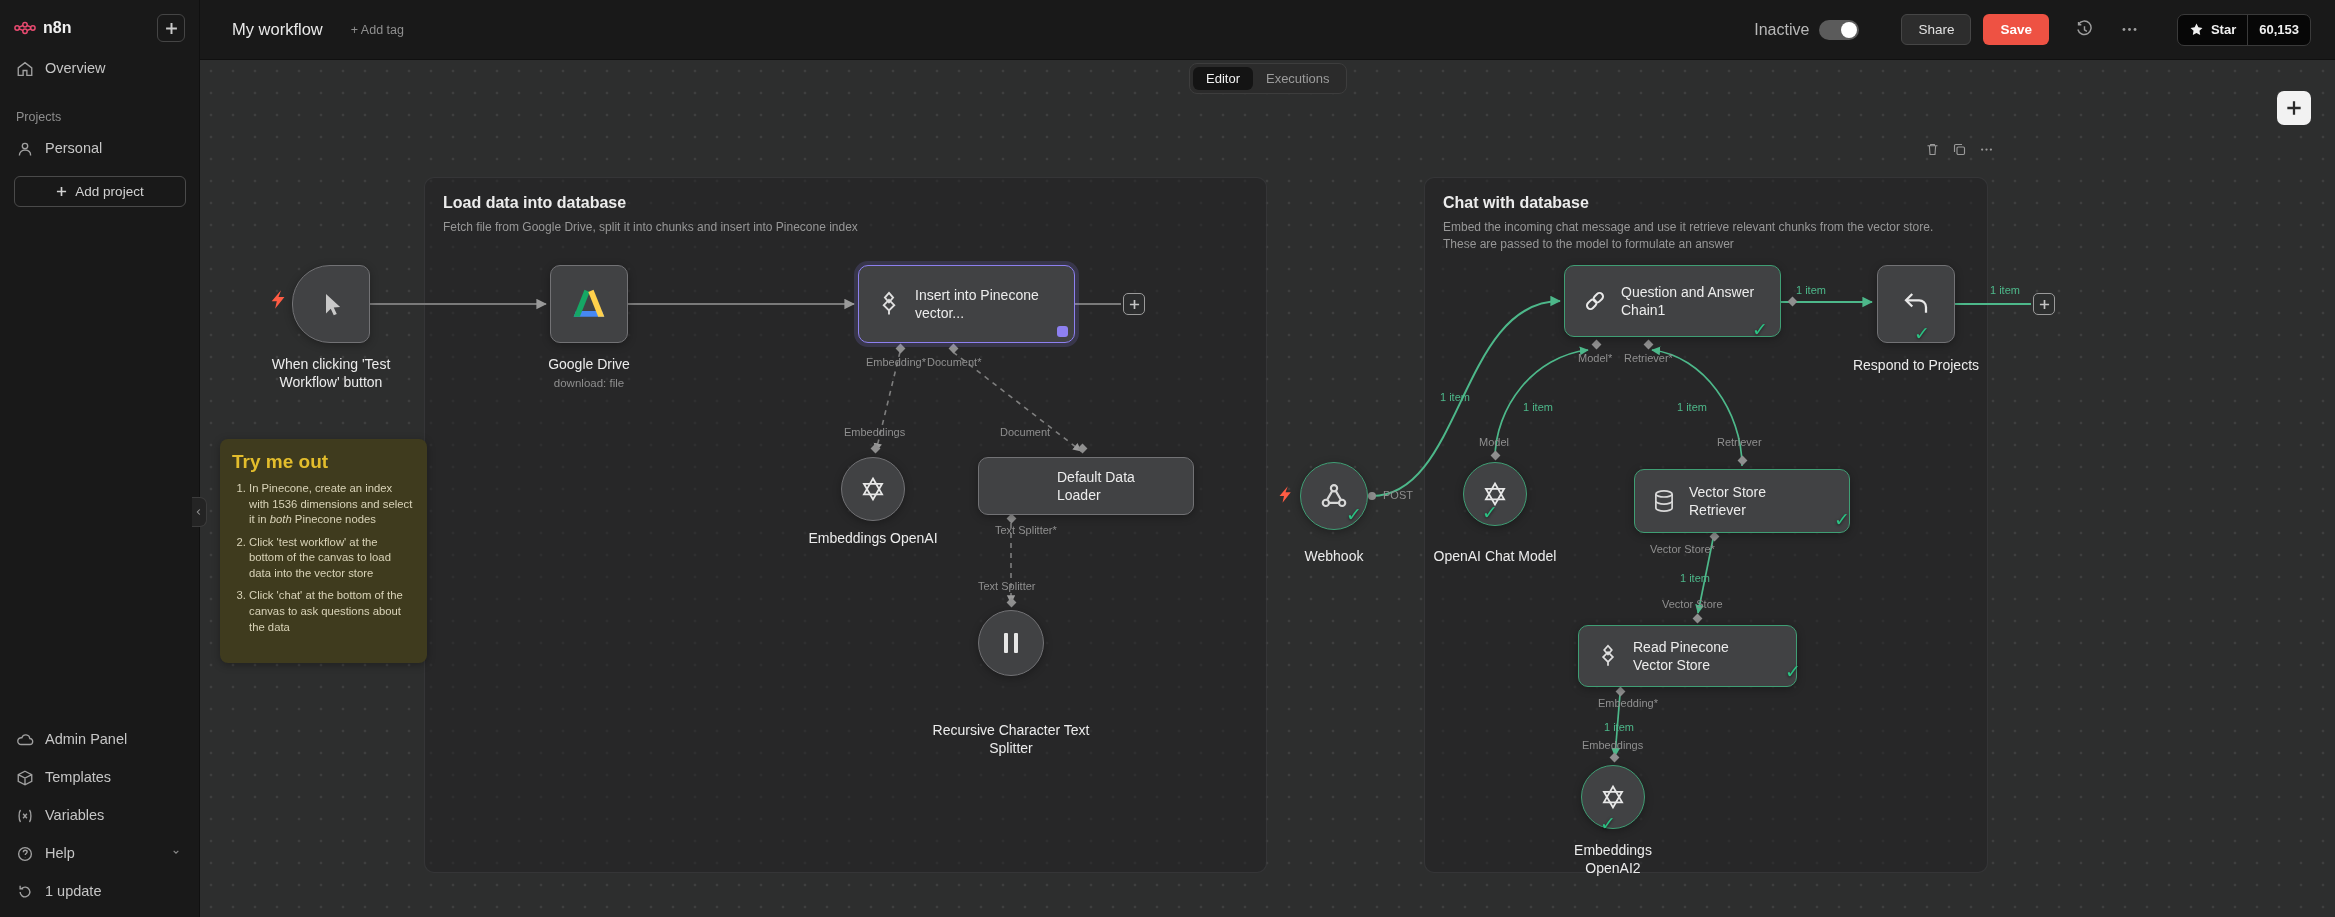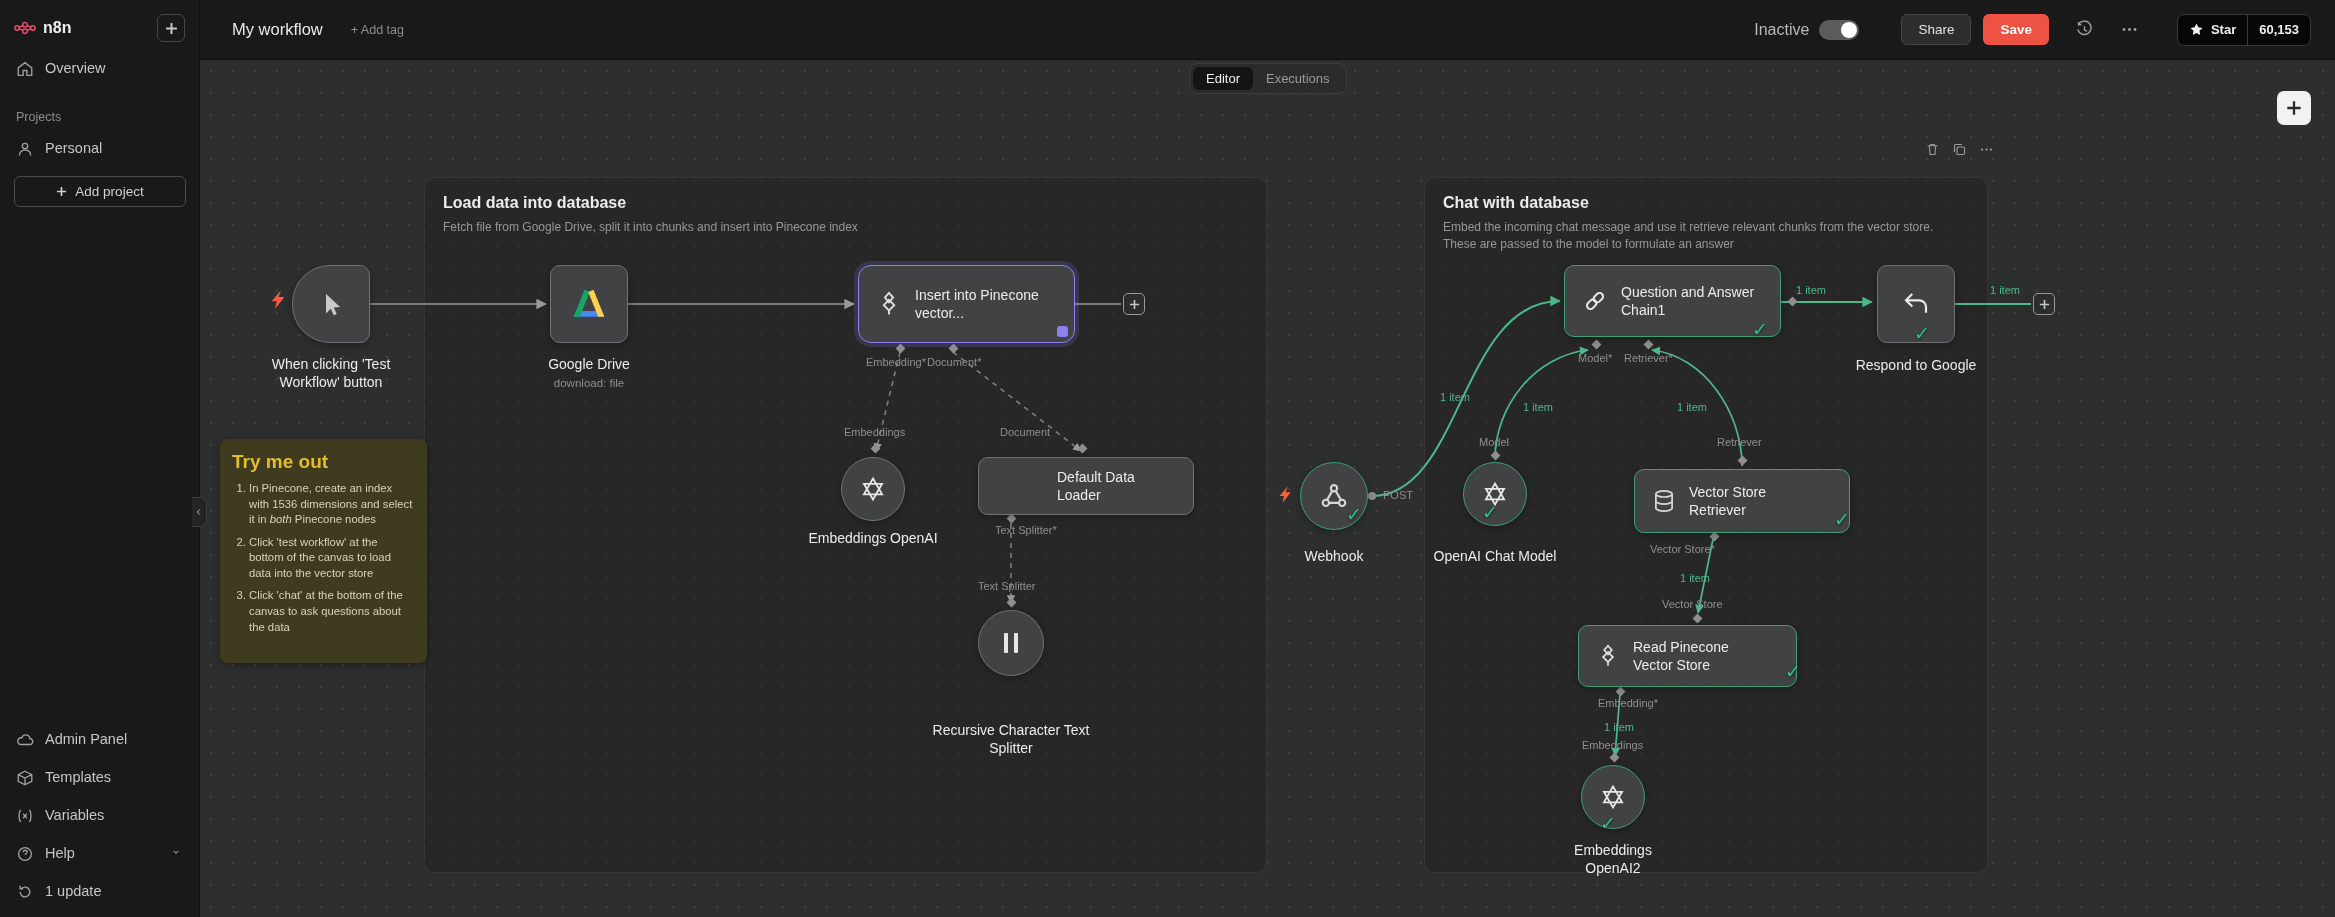--- a/index.html
+++ b/index.html
@@ -347,7 +347,7 @@
       <span class="sub">download: file</span>
     </div>
 
-    <div class="node wide selected" style="left:658px;top:205px;width:217px;height:78px;border-radius:13px;">
+    <div class="node wide selected" style="left:658px;top:205px;width:217px;height:78px;">
       <span style="display:flex">
         <svg width="28" height="28" viewBox="0 0 24 24" fill="none" stroke="#e0e0e0" stroke-width="1.6">
             <path d="M12 2.5 L15.5 6.5 L12 10.5 L8.5 6.5 Z M12 8.5 L16.5 13 L12 17.5 L7.5 13 Z M12 17.5 V21"></path>

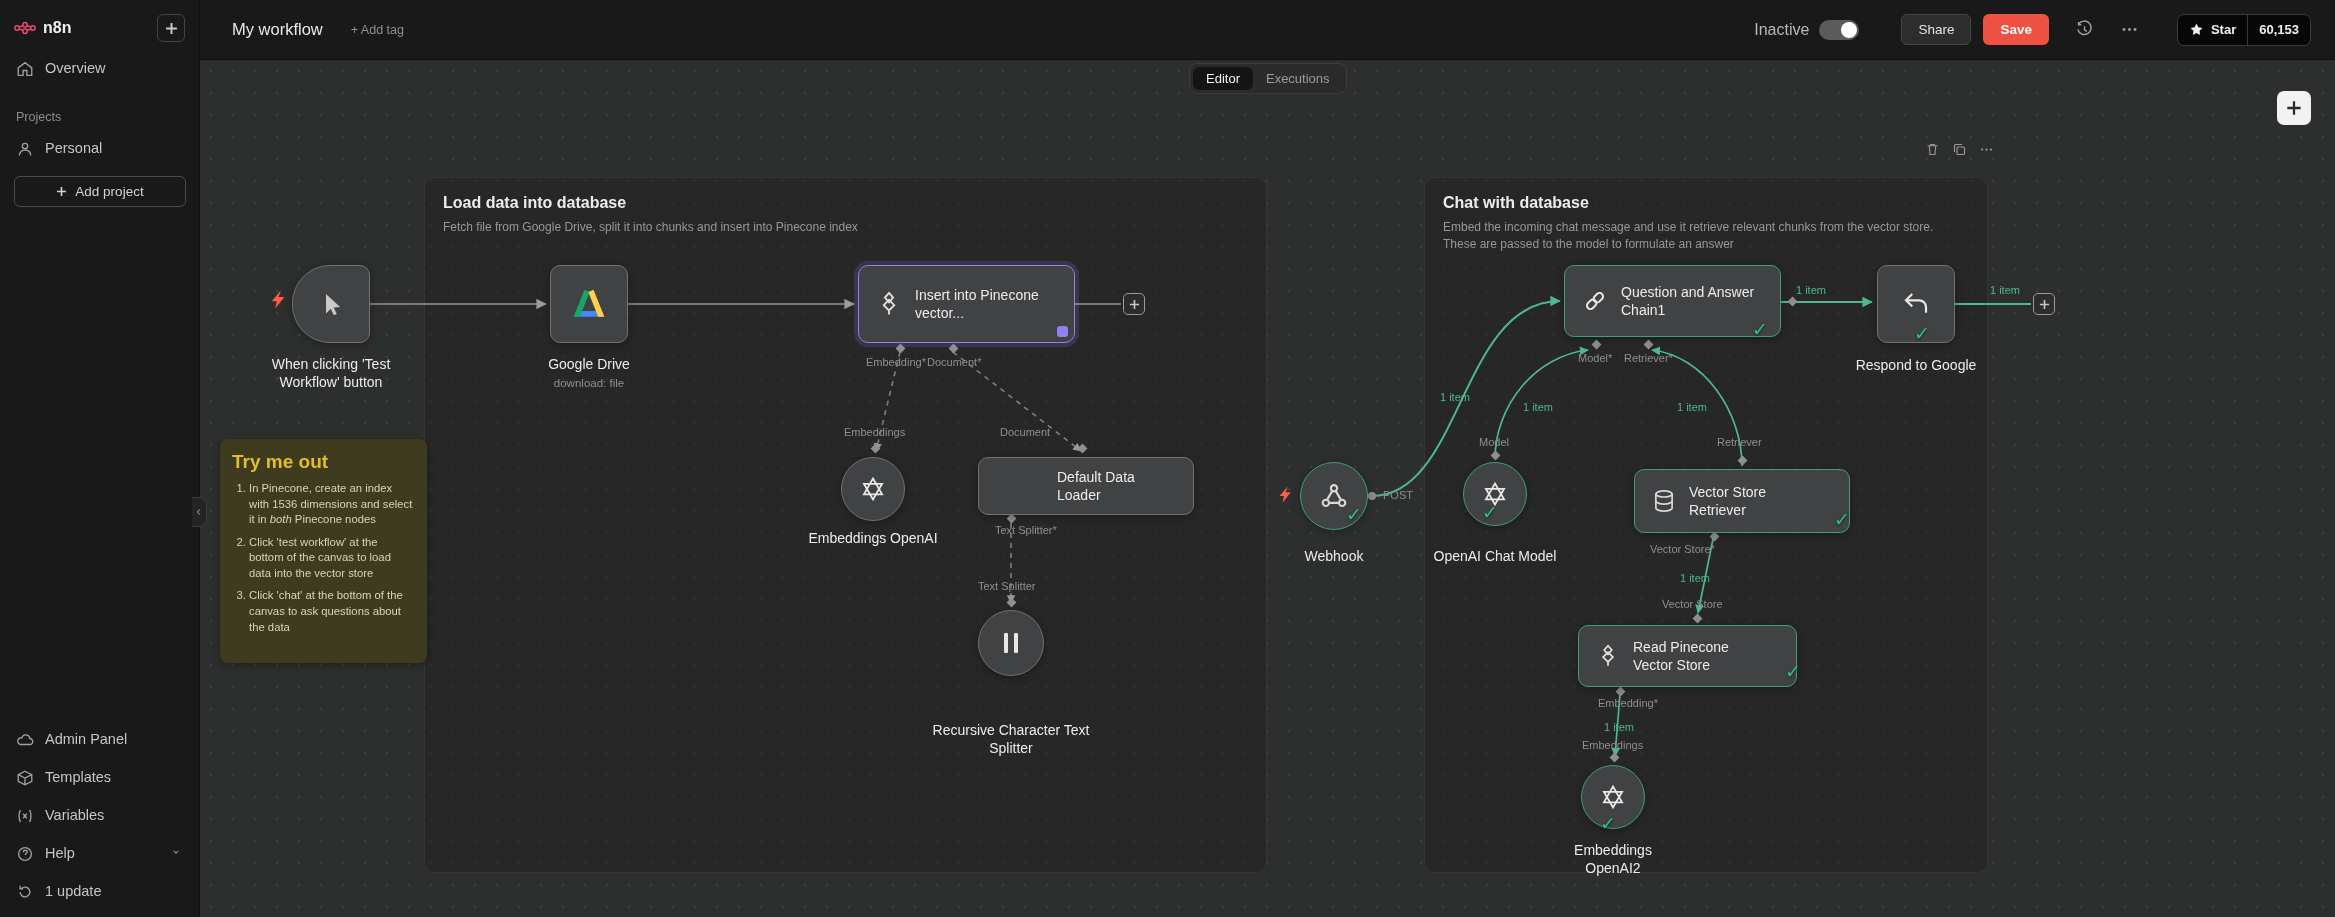--- a/index.html
+++ b/index.html
@@ -451,7 +451,7 @@
       </span>
     </div>
     <span class="check" style="left:1714px;top:262px;">✓</span>
-    <div class="caption" style="left:1636px;top:296px;width:160px;">Respond to Google</div>
+    <div class="caption" style="left:1636px;top:296px;width:160px;">Respond to Projects</div>
 
     <span class="clabel green" style="left:1790px;top:224px;">1 item</span>
     <div class="plus-endpoint" style="left:1833px;top:233px;">

